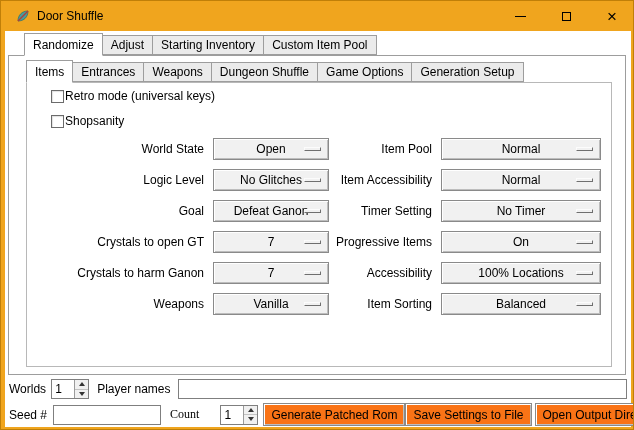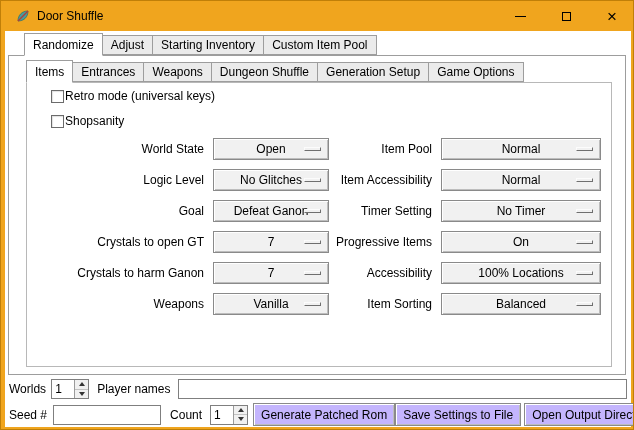--- a/index.html
+++ b/index.html
@@ -113,8 +113,8 @@
         <div class="tab">Entrances</div>
         <div class="tab">Weapons</div>
         <div class="tab">Dungeon Shuffle</div>
+        <div class="tab">Game Options</div>
         <div class="tab">Generation Setup</div>
-        <div class="tab">Game Options</div>
       </div>
 
       <div class="inner-frame">

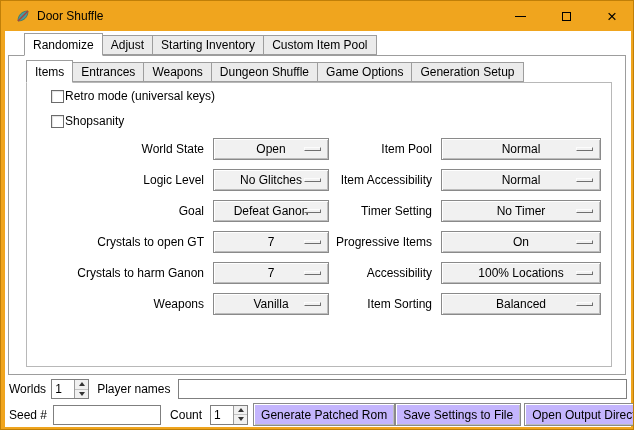--- a/index.html
+++ b/index.html
@@ -244,7 +244,7 @@
     <div class="bottom-row2">
       <span class="lbl" style="margin-right:6px;">Seed #</span>
       <input class="entry" style="width: 108px;" value="">
-      <span class="lbl" style="margin-left:9px; margin-right:8px;">Count</span>
+      <span class="lbl" style="margin-left:9px; margin-right:21px;font-family:Liberation Serif, serif;">Count</span>
       <div class="spin">
         <input class="spin-val" value="1" style="">
         <div class="spin-arrows">

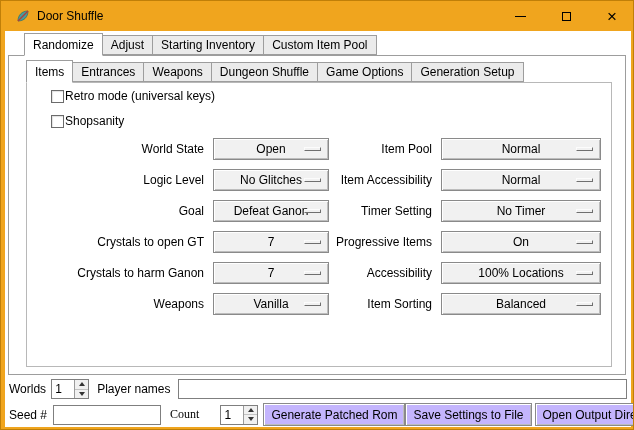--- a/index.html
+++ b/index.html
@@ -61,7 +61,7 @@
   .spin-btn.up { border-bottom:1px solid #c2c2c2; }
   .tri-up   { width:0; height:0; border-left:3px solid transparent; border-right:3px solid transparent; border-bottom:4px solid #333; }
   .tri-down { width:0; height:0; border-left:3px solid transparent; border-right:3px solid transparent; border-top:4px solid #333; }
-  .push-btn { height:23px; background:#c4b5fd; border:1px solid #8a8a8a;
+  .push-btn { height:23px; background:#f97316; border:1px solid #8a8a8a;
               box-shadow: inset 1px 1px 0 #ffffff, inset -1px -1px 0 #bdbdbd;
               display:flex; align-items:center; padding:0 7px; white-space:nowrap; }
 

